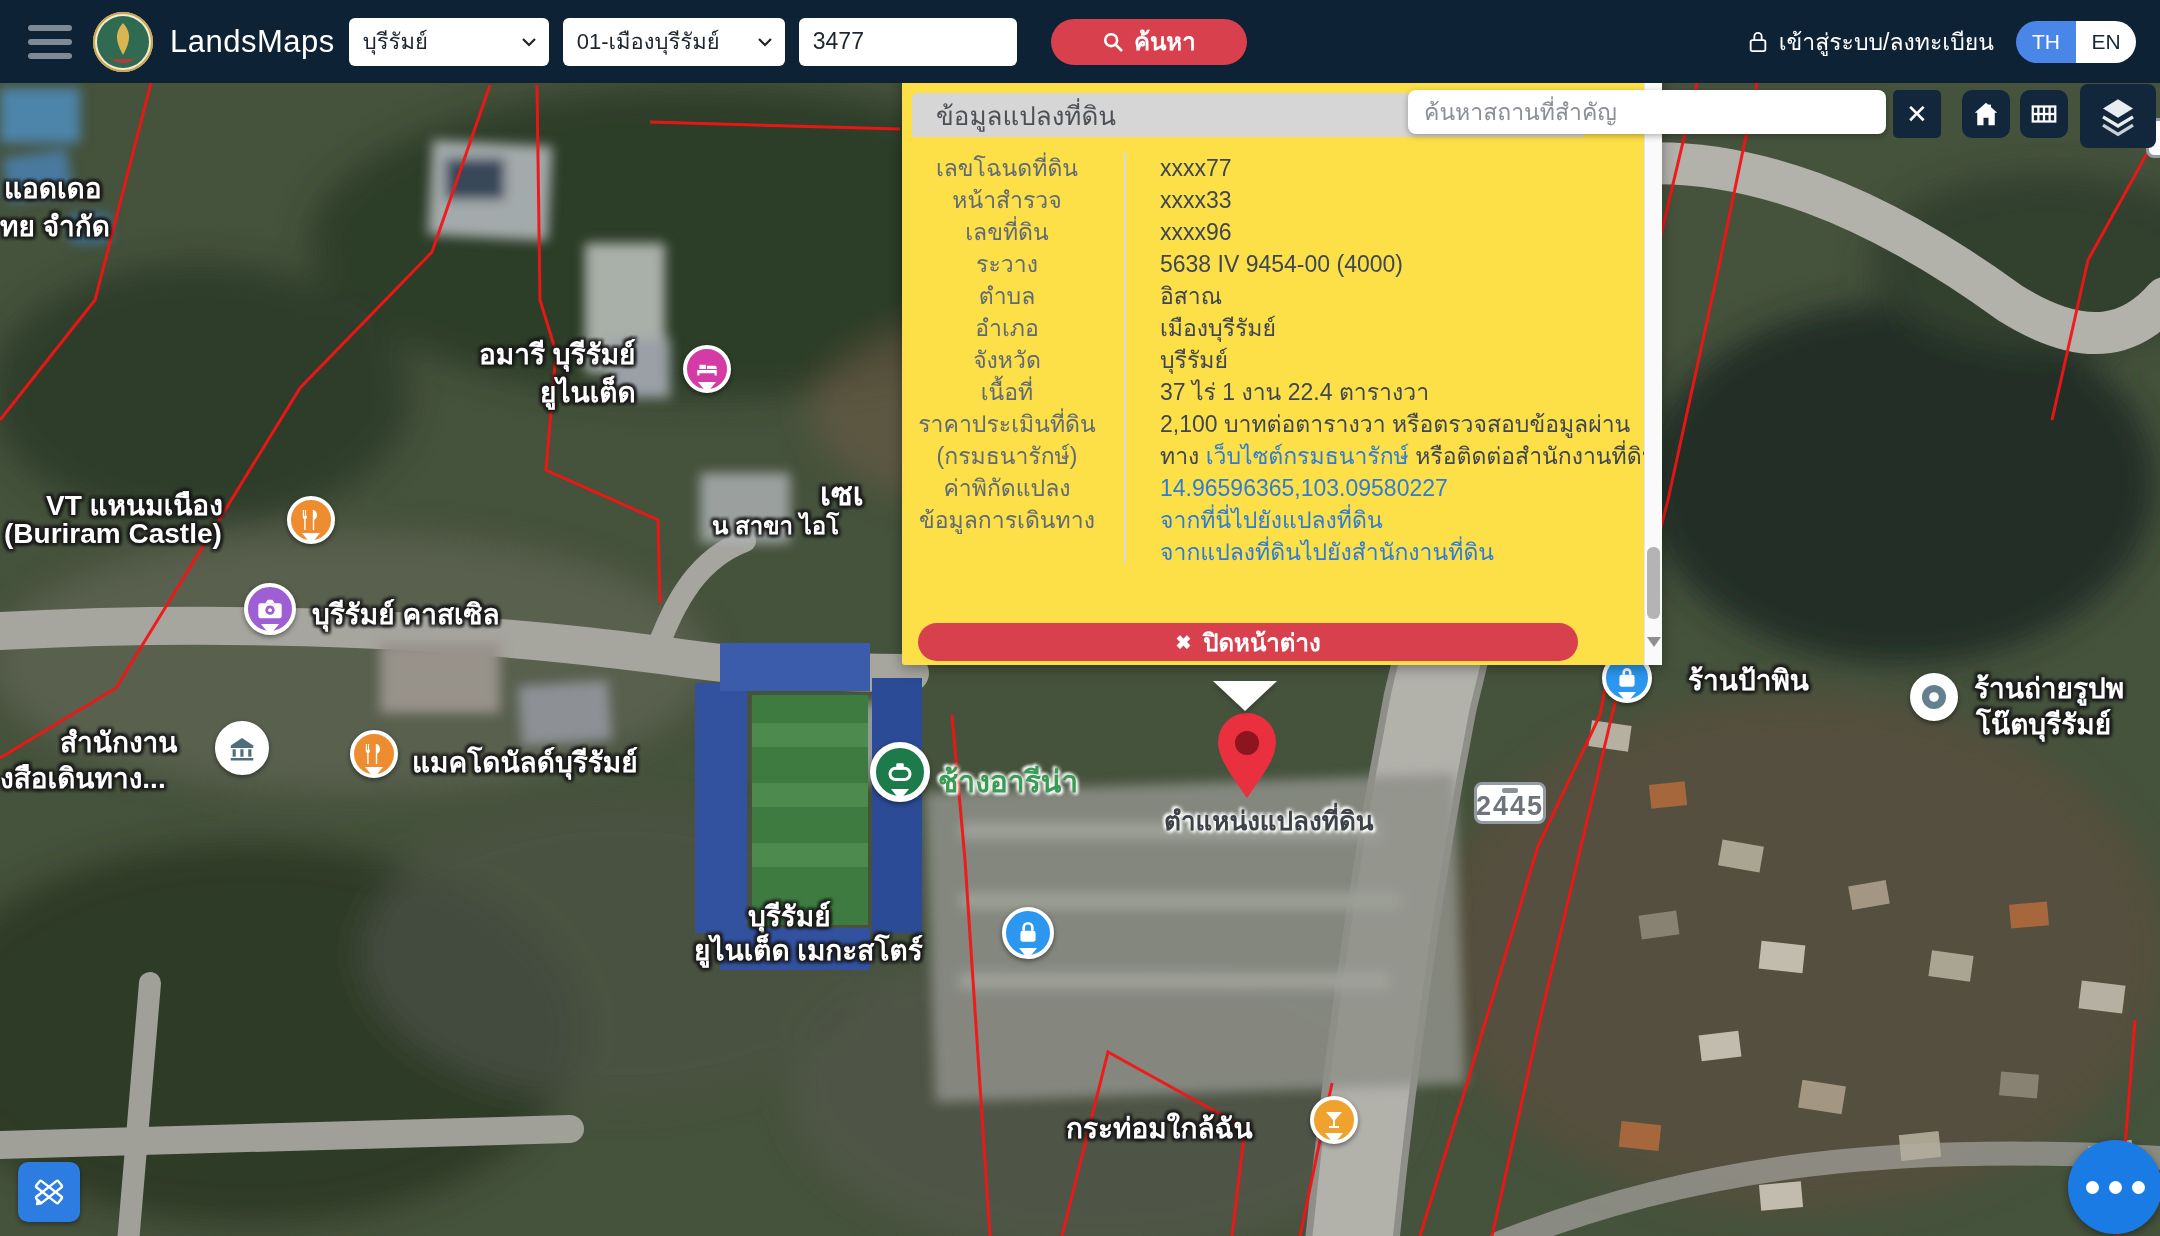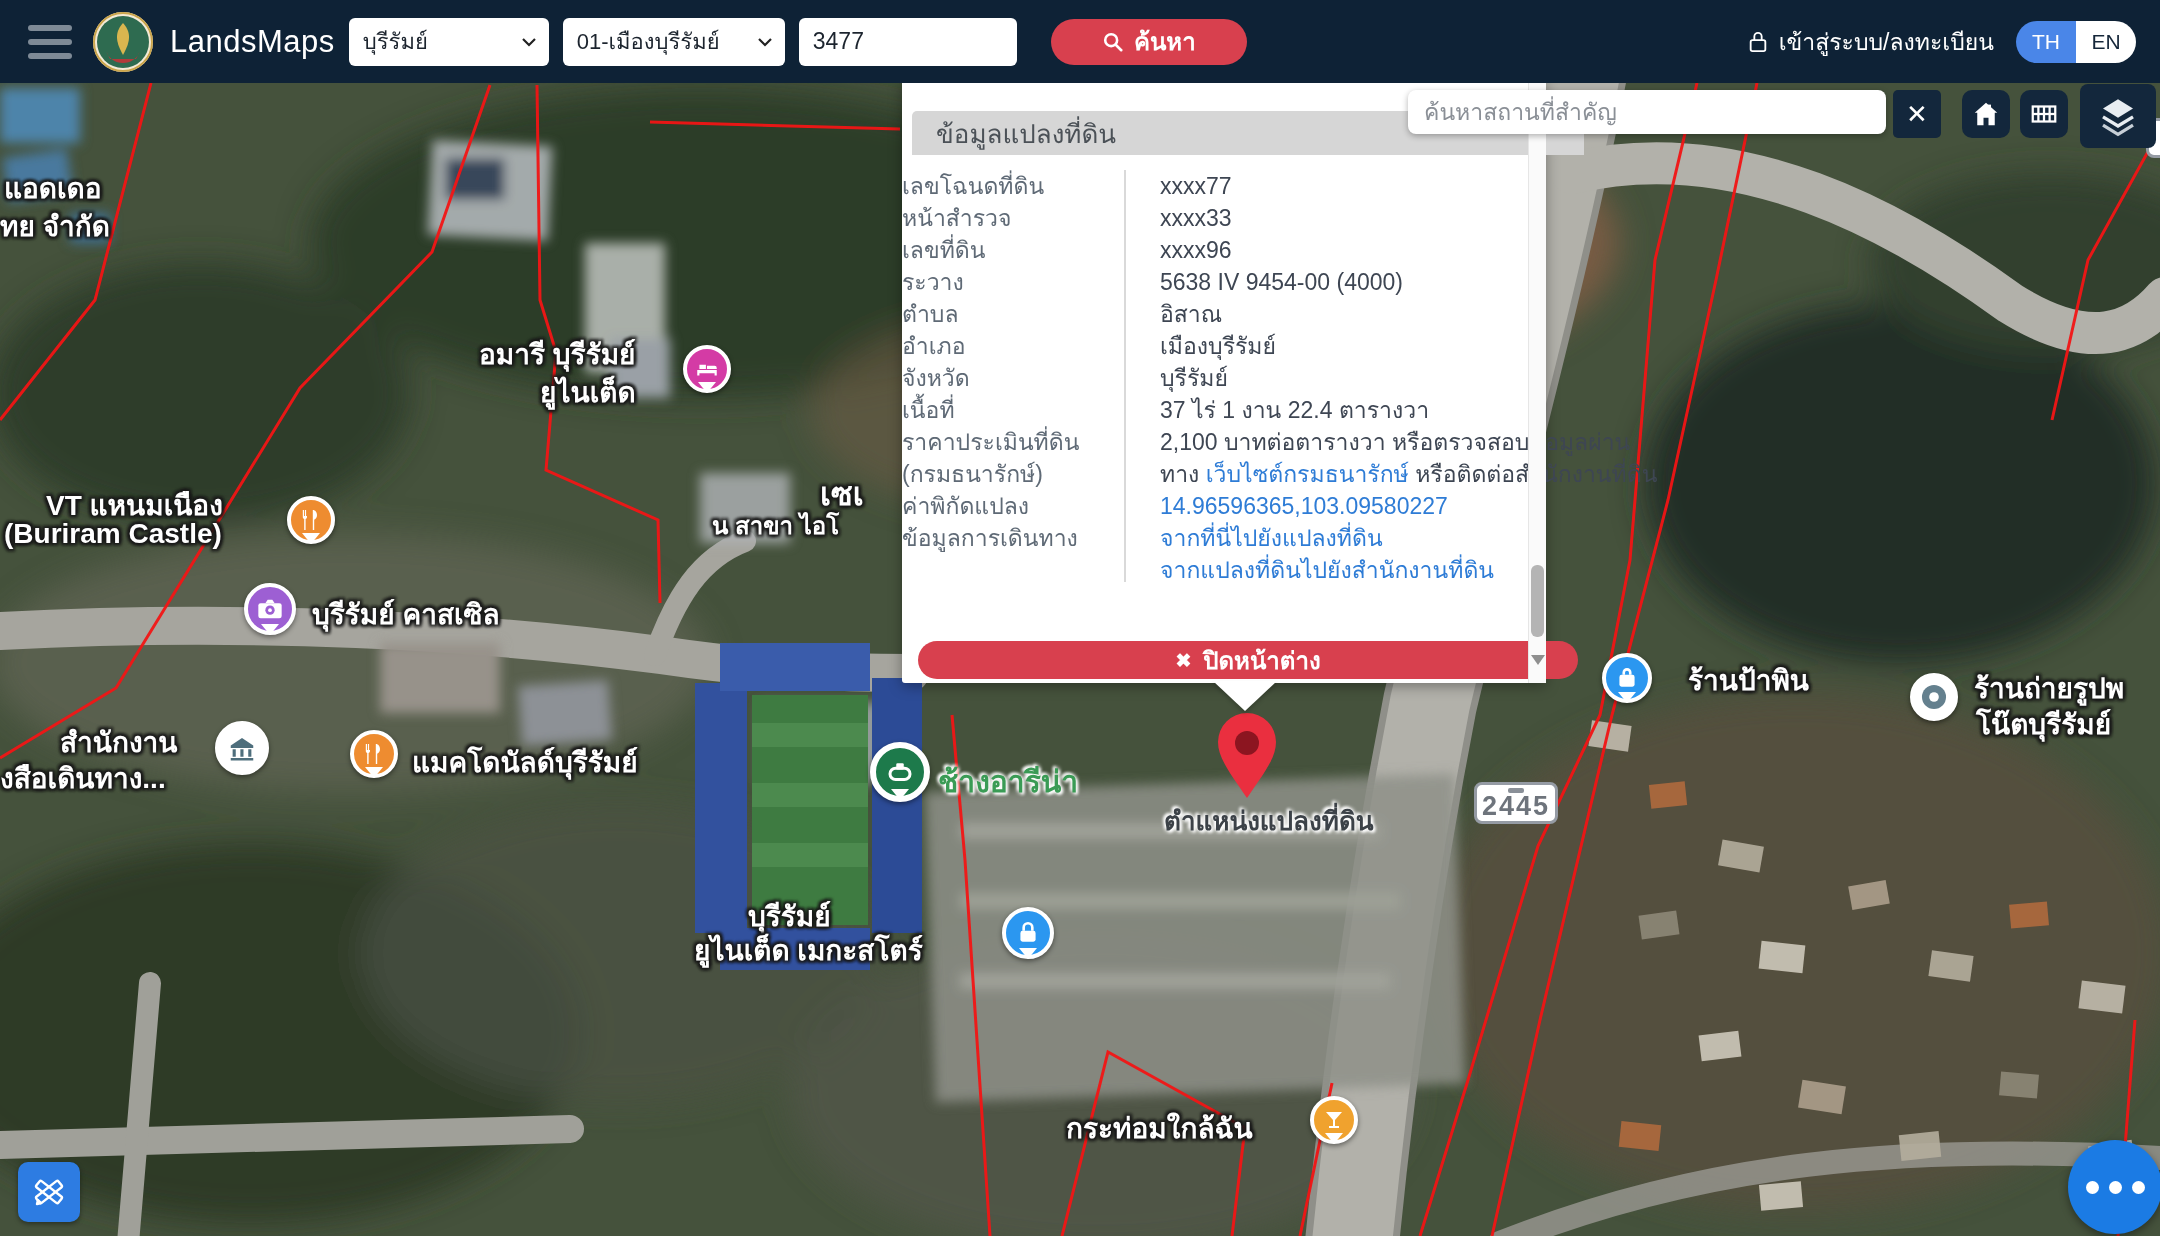--- a/index.html
+++ b/index.html
@@ -52,7 +52,7 @@
   .shield .num { font-size:27px; font-weight:700; color:#6e747c; letter-spacing:2px; line-height:26px; }
 
   
-  #panel { position:absolute; left:902px; top:79px; width:644px; height:604px; background:#ffffff;
+  #panel { position:absolute; left:902px; top:61px; width:760px; height:604px; background:#fde047;
            z-index:20; box-shadow:0 3px 14px rgba(0,0,0,.35); border-radius:3px; }
   #panel-tail { position:absolute; left:1213px; top:681px; width:0; height:0; z-index:20;
                 border-left:32px solid transparent; border-right:32px solid transparent;

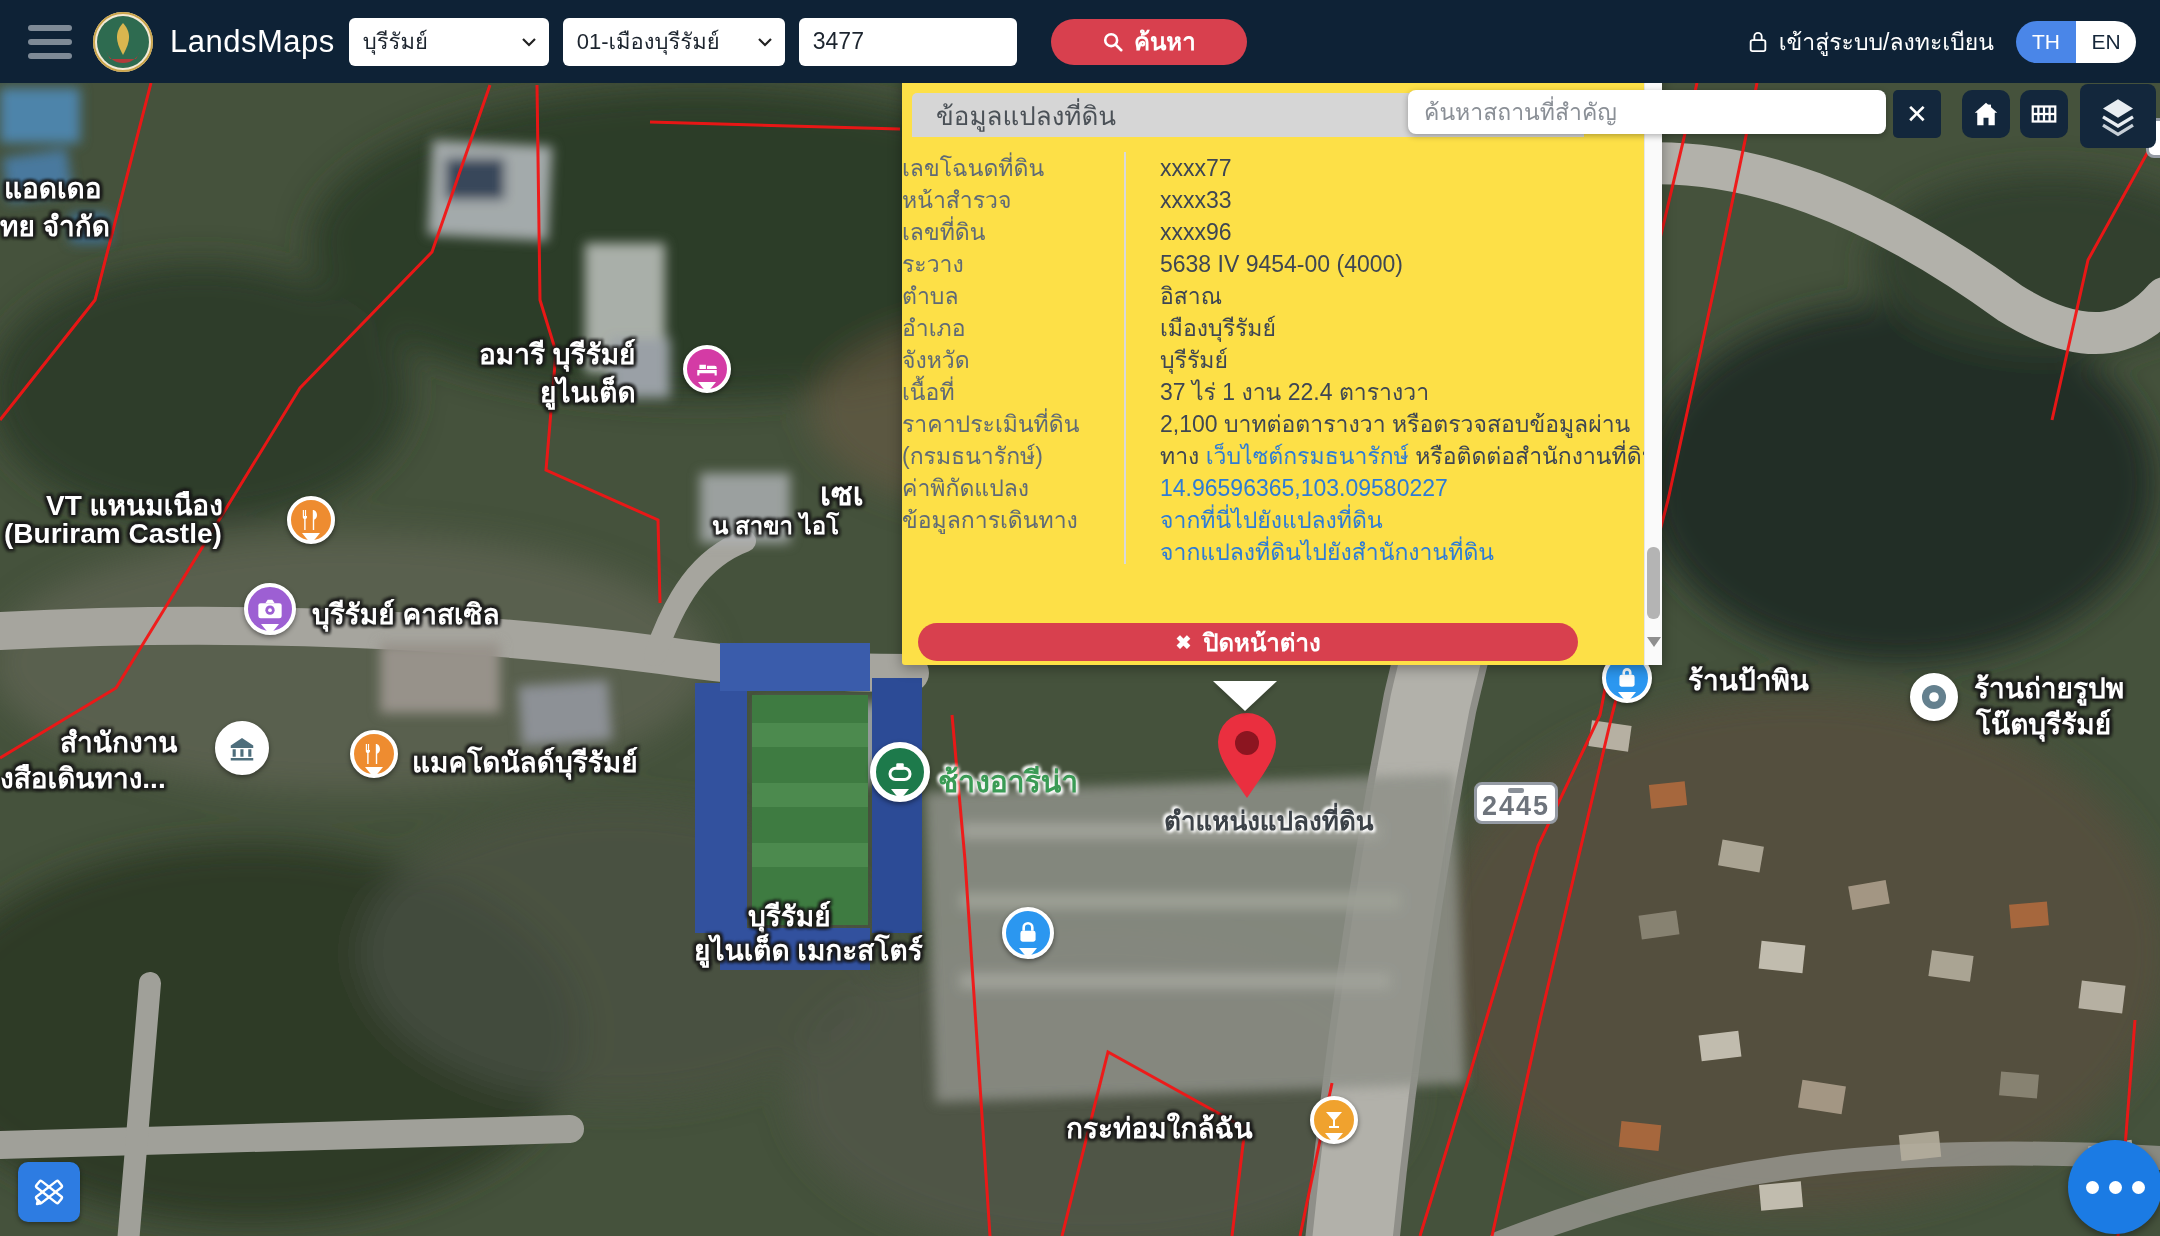--- a/index.html
+++ b/index.html
@@ -62,7 +62,7 @@
               font-size:26px; color:#4b5157; }
   #sec2-plus { margin-left:auto; font-size:34px; font-weight:700; color:#1d1d1d; cursor:pointer; line-height:30px; }
   .prow { position:absolute; font-size:23px; line-height:32px; white-space:nowrap; }
-  .plabel { left:0; width:210px; text-align:left; color:#5f6a76; }
+  .plabel { left:0; width:210px; text-align:center; color:#5f6a76; }
   .pvalue { left:244px; color:#3e4653;margin-left:14px; }
   .plink { color:#2e7cd6; cursor:pointer; }
   #pdivider { position:absolute; left:222px; top:91px; width:2px; height:412px; background:#d9d9d9; }

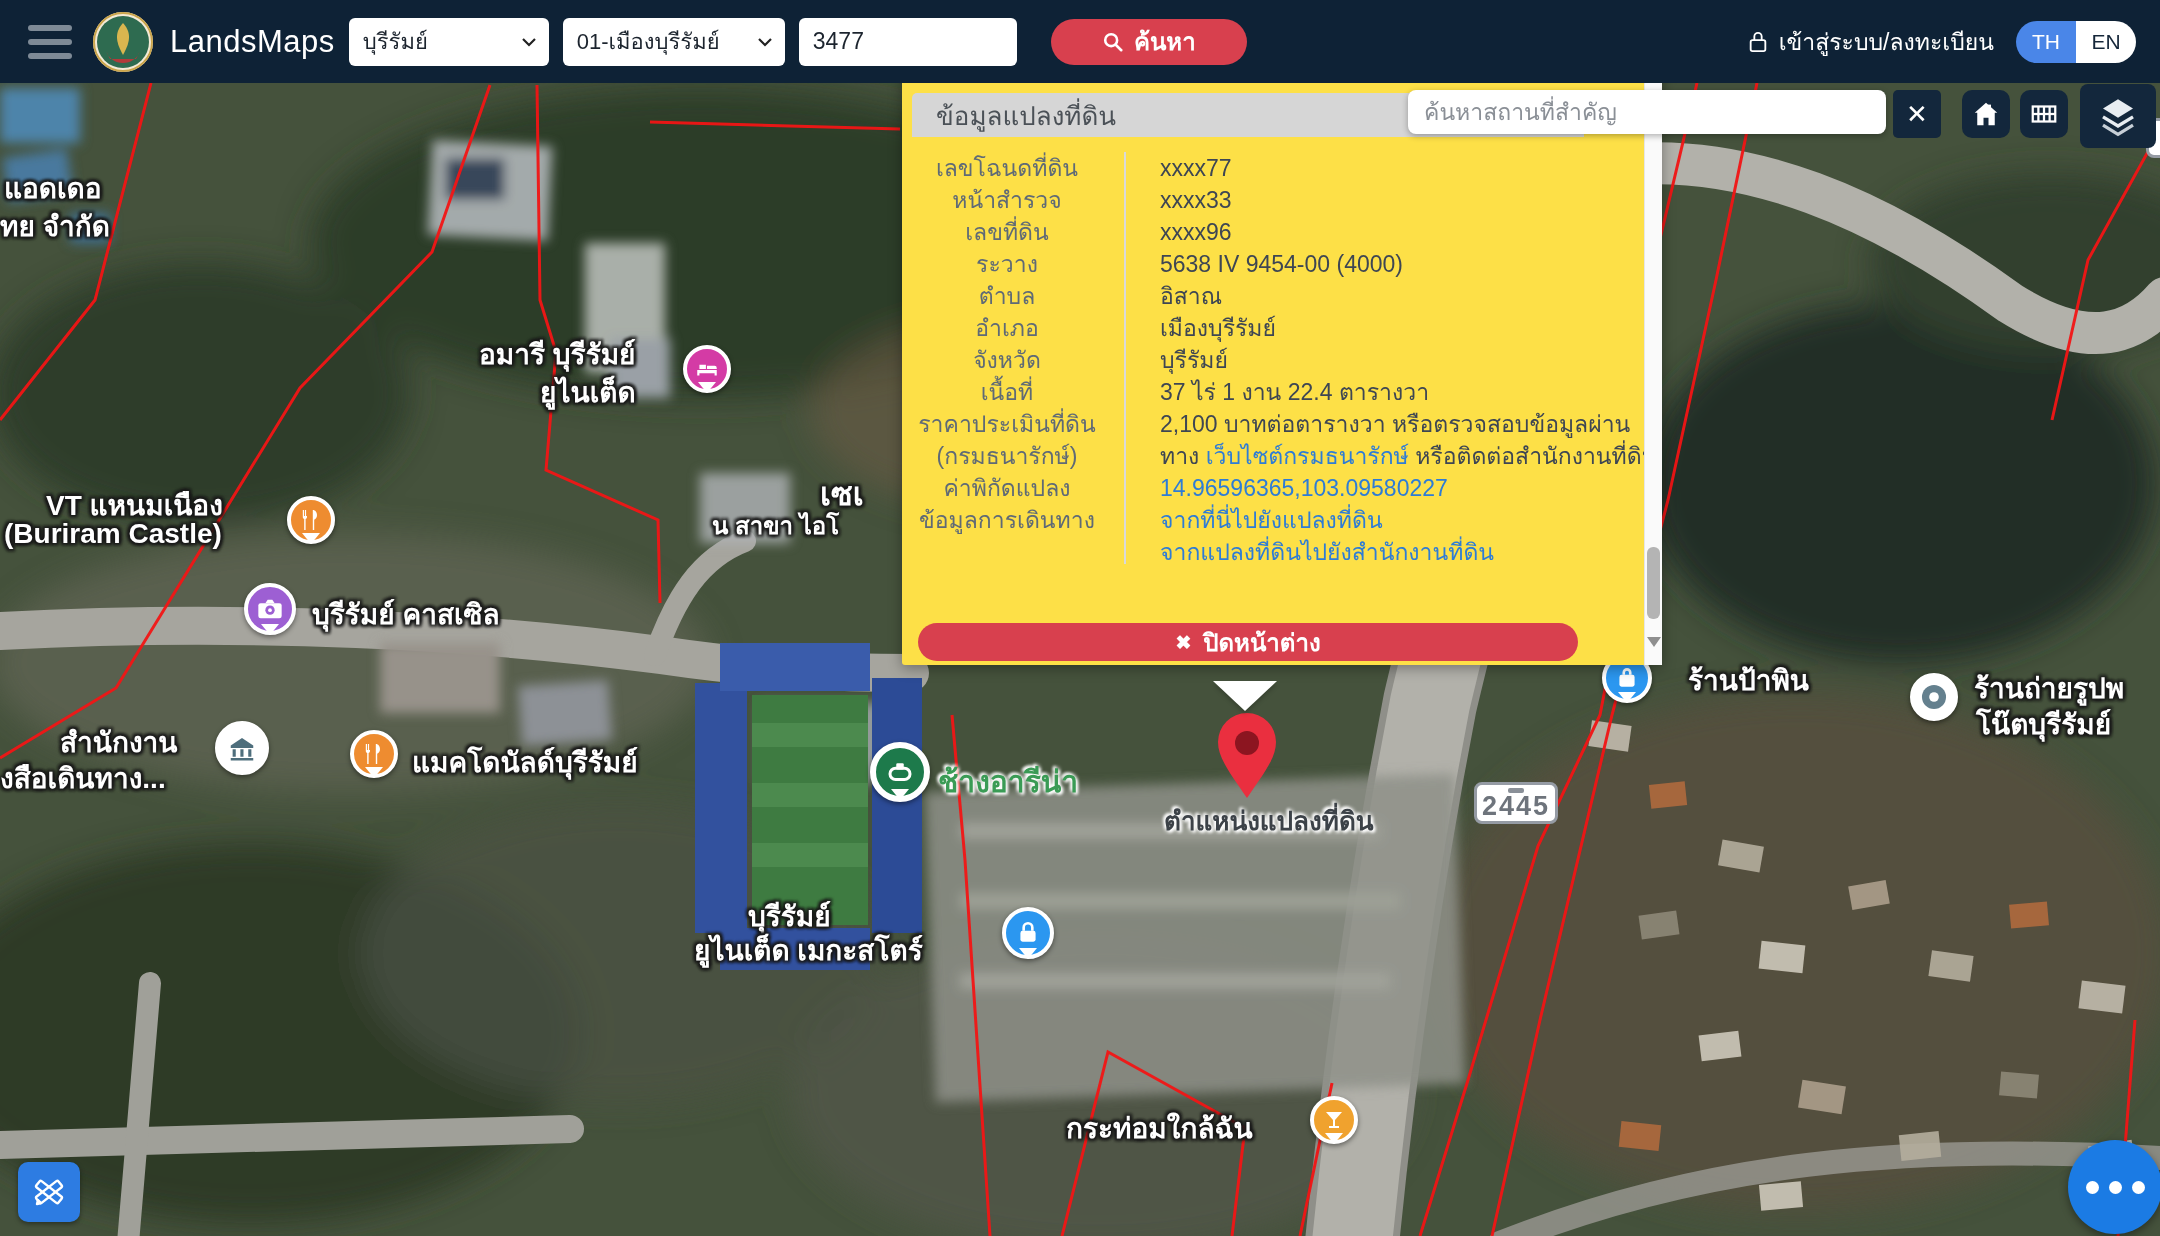--- a/index.html
+++ b/index.html
@@ -287,7 +287,7 @@
       </svg>
   </div>
 
-  <div class="shield" style="left:1474px; top:782px; width:84px; height:42px;">
+  <div class="shield" style="left:1474px; top:782px; width:72px; height:42px;">
     <div class="crown"></div>
     <div class="num">2445</div>
   </div>

